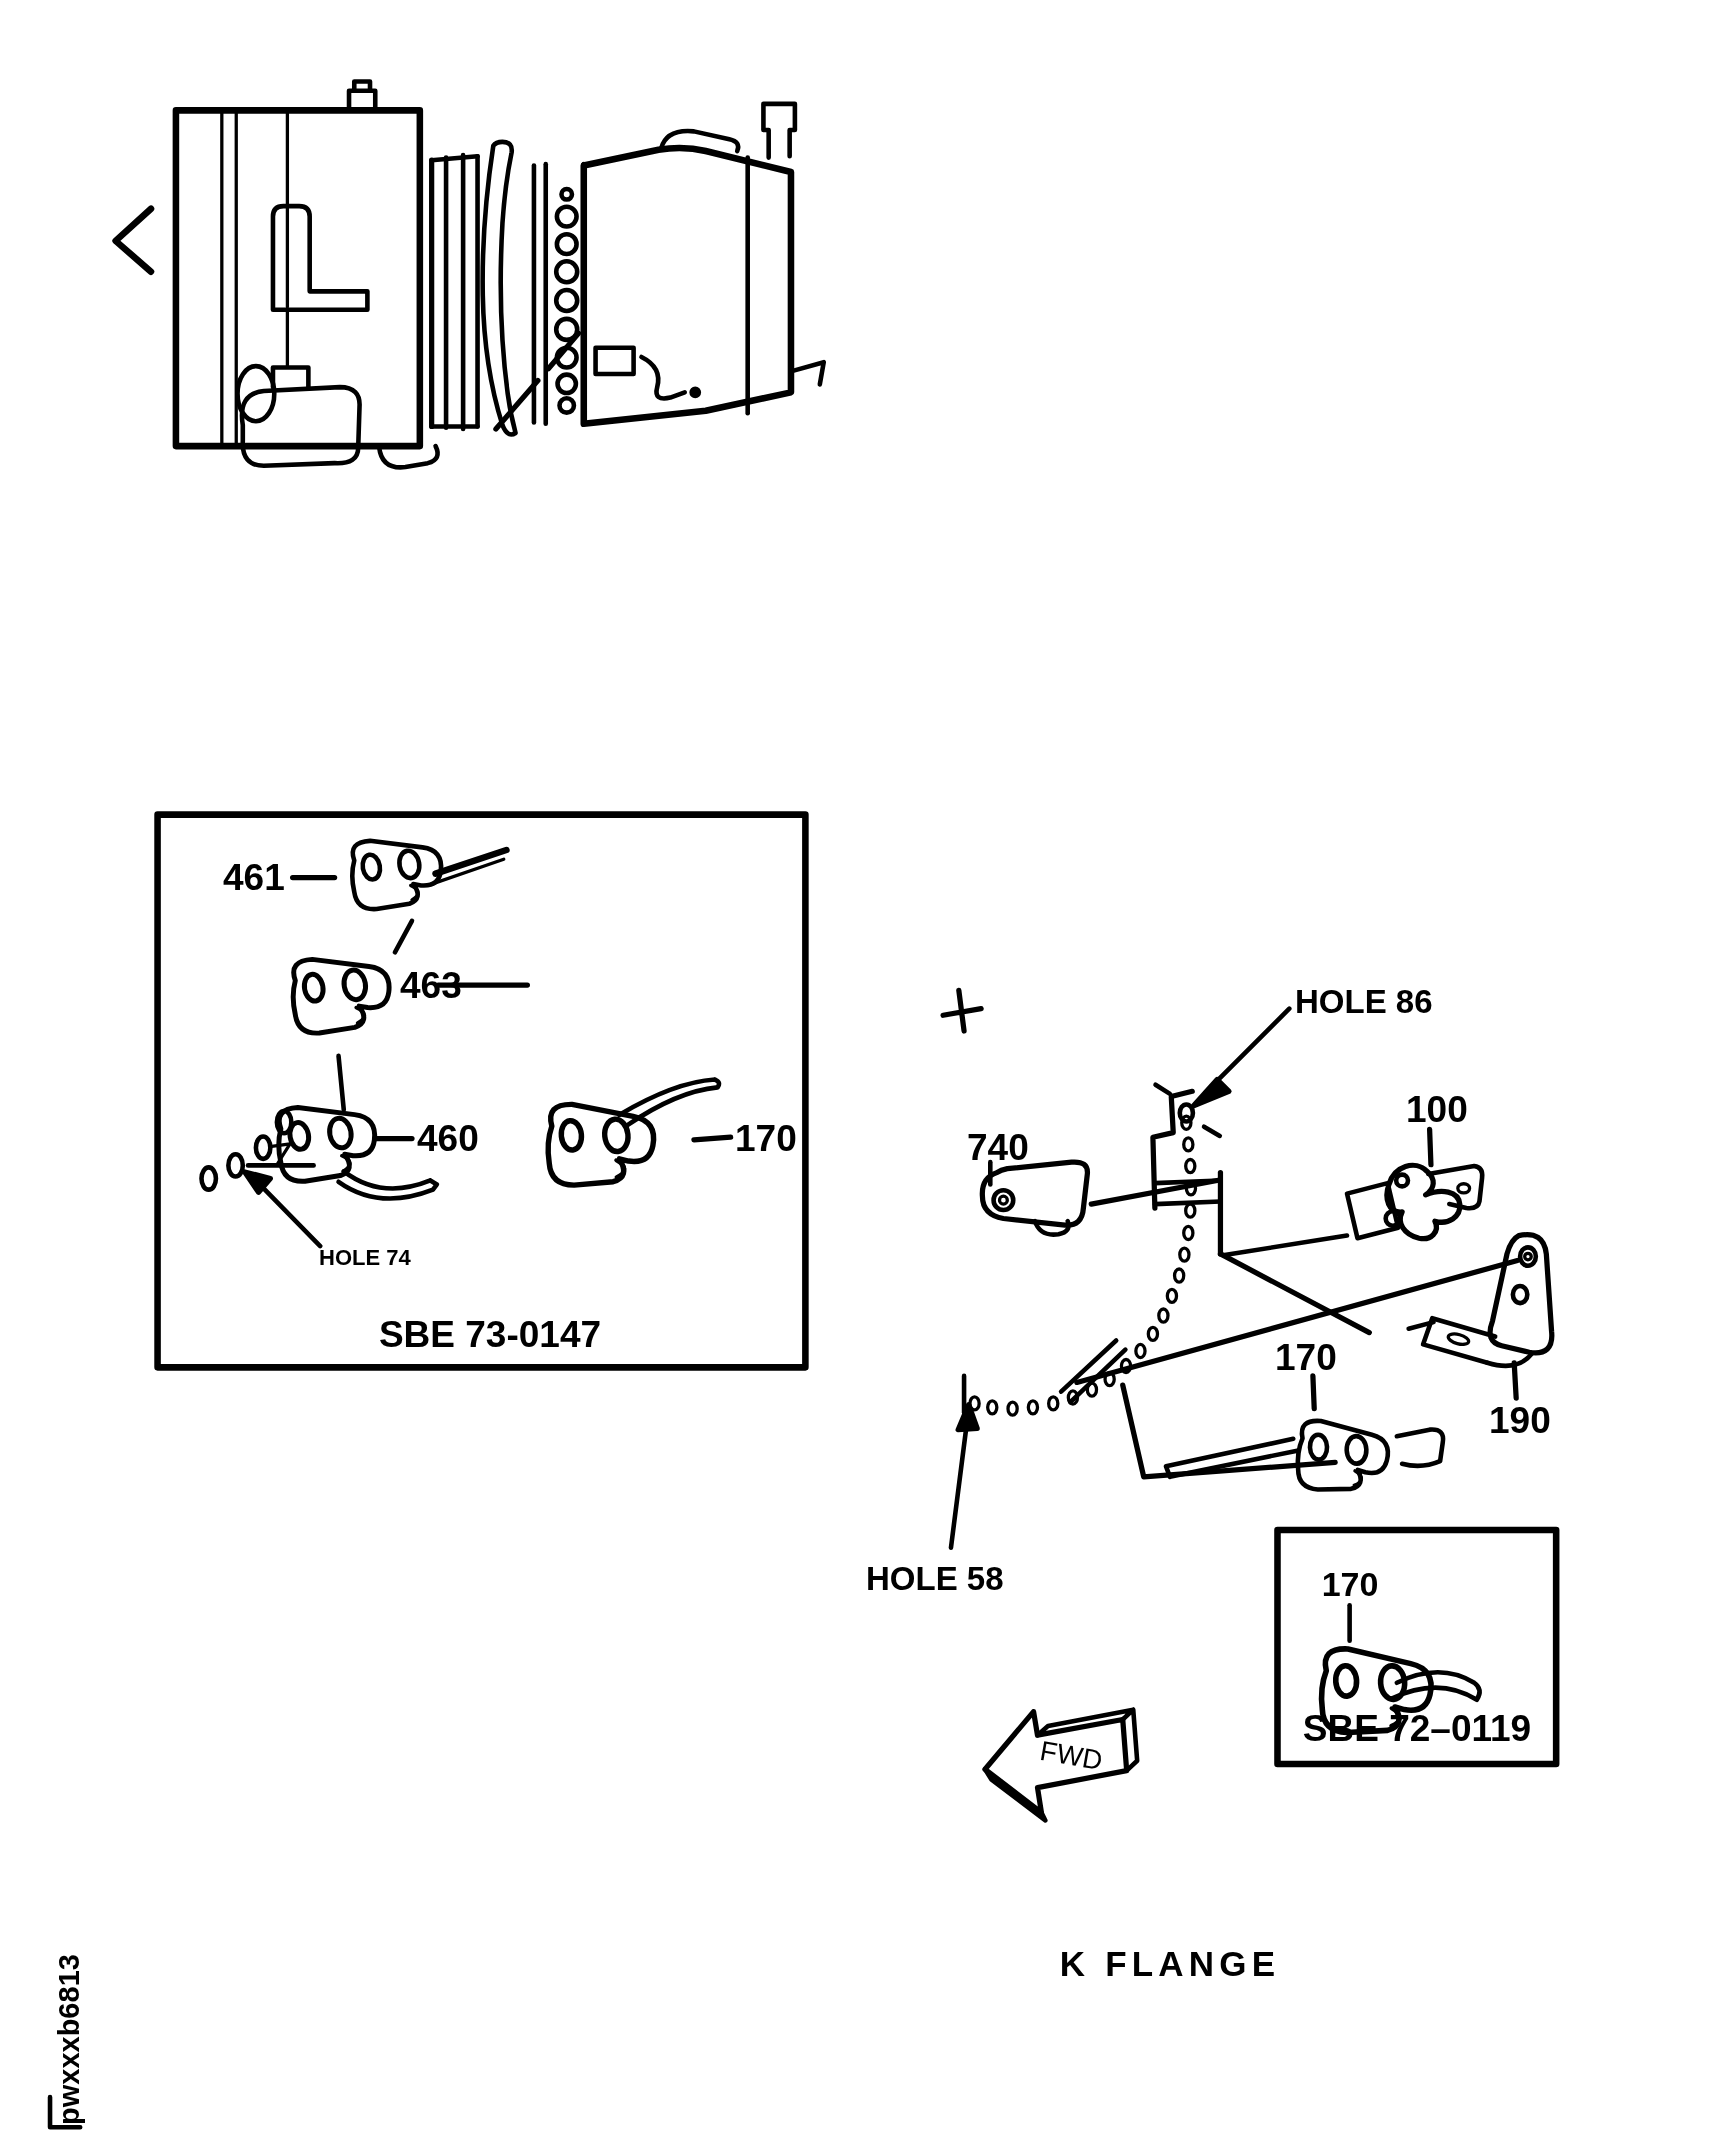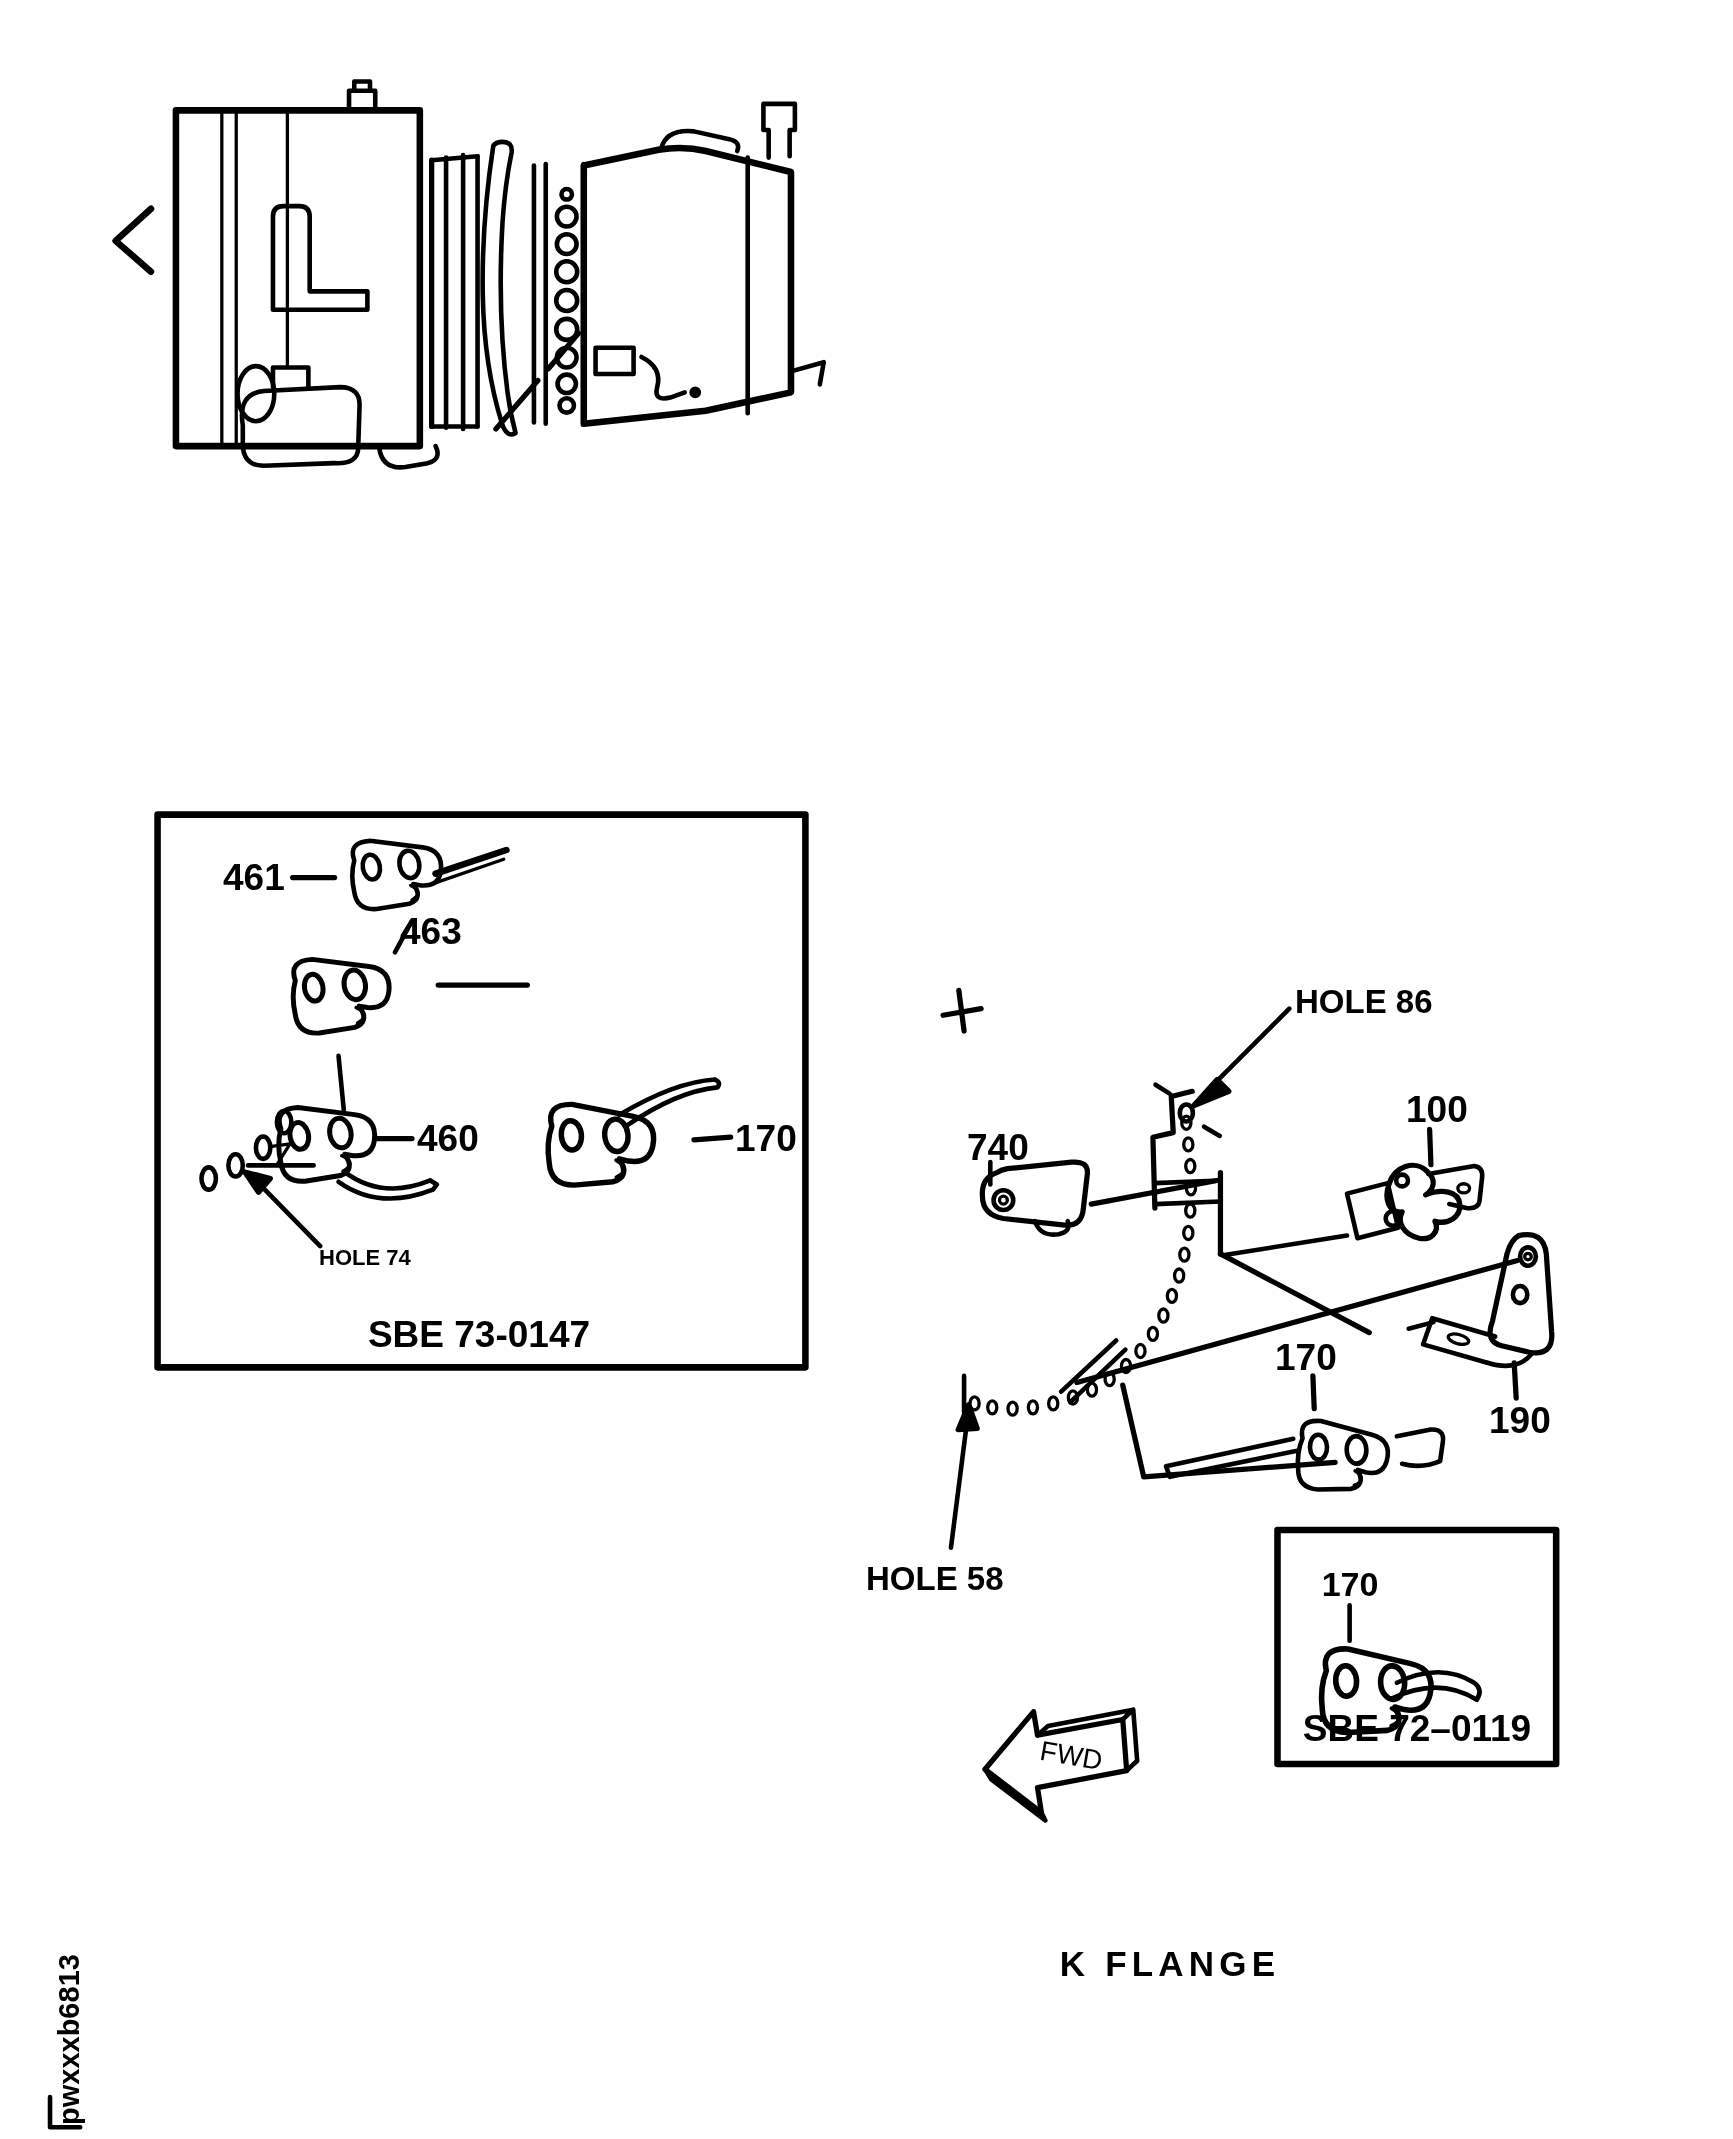--- a/index.html
+++ b/index.html
@@ -222,7 +222,7 @@
 </svg>
 
 <div class="lbl" style="left:211px;top:859px;font-size:37px;">461</div>
-<div class="lbl" style="left:388px;top:913px;font-size:37px;text-align:right;">463</div>
+<div class="lbl" style="left:388px;top:967px;font-size:37px;text-align:right;">463</div>
 <div class="lbl" style="left:405px;top:1120px;font-size:37px;">460</div>
 <div class="lbl" style="left:723px;top:1120px;font-size:37px;">170</div>
 <div class="lbl" style="left:307px;top:1247px;font-size:22px;">HOLE 74</div>

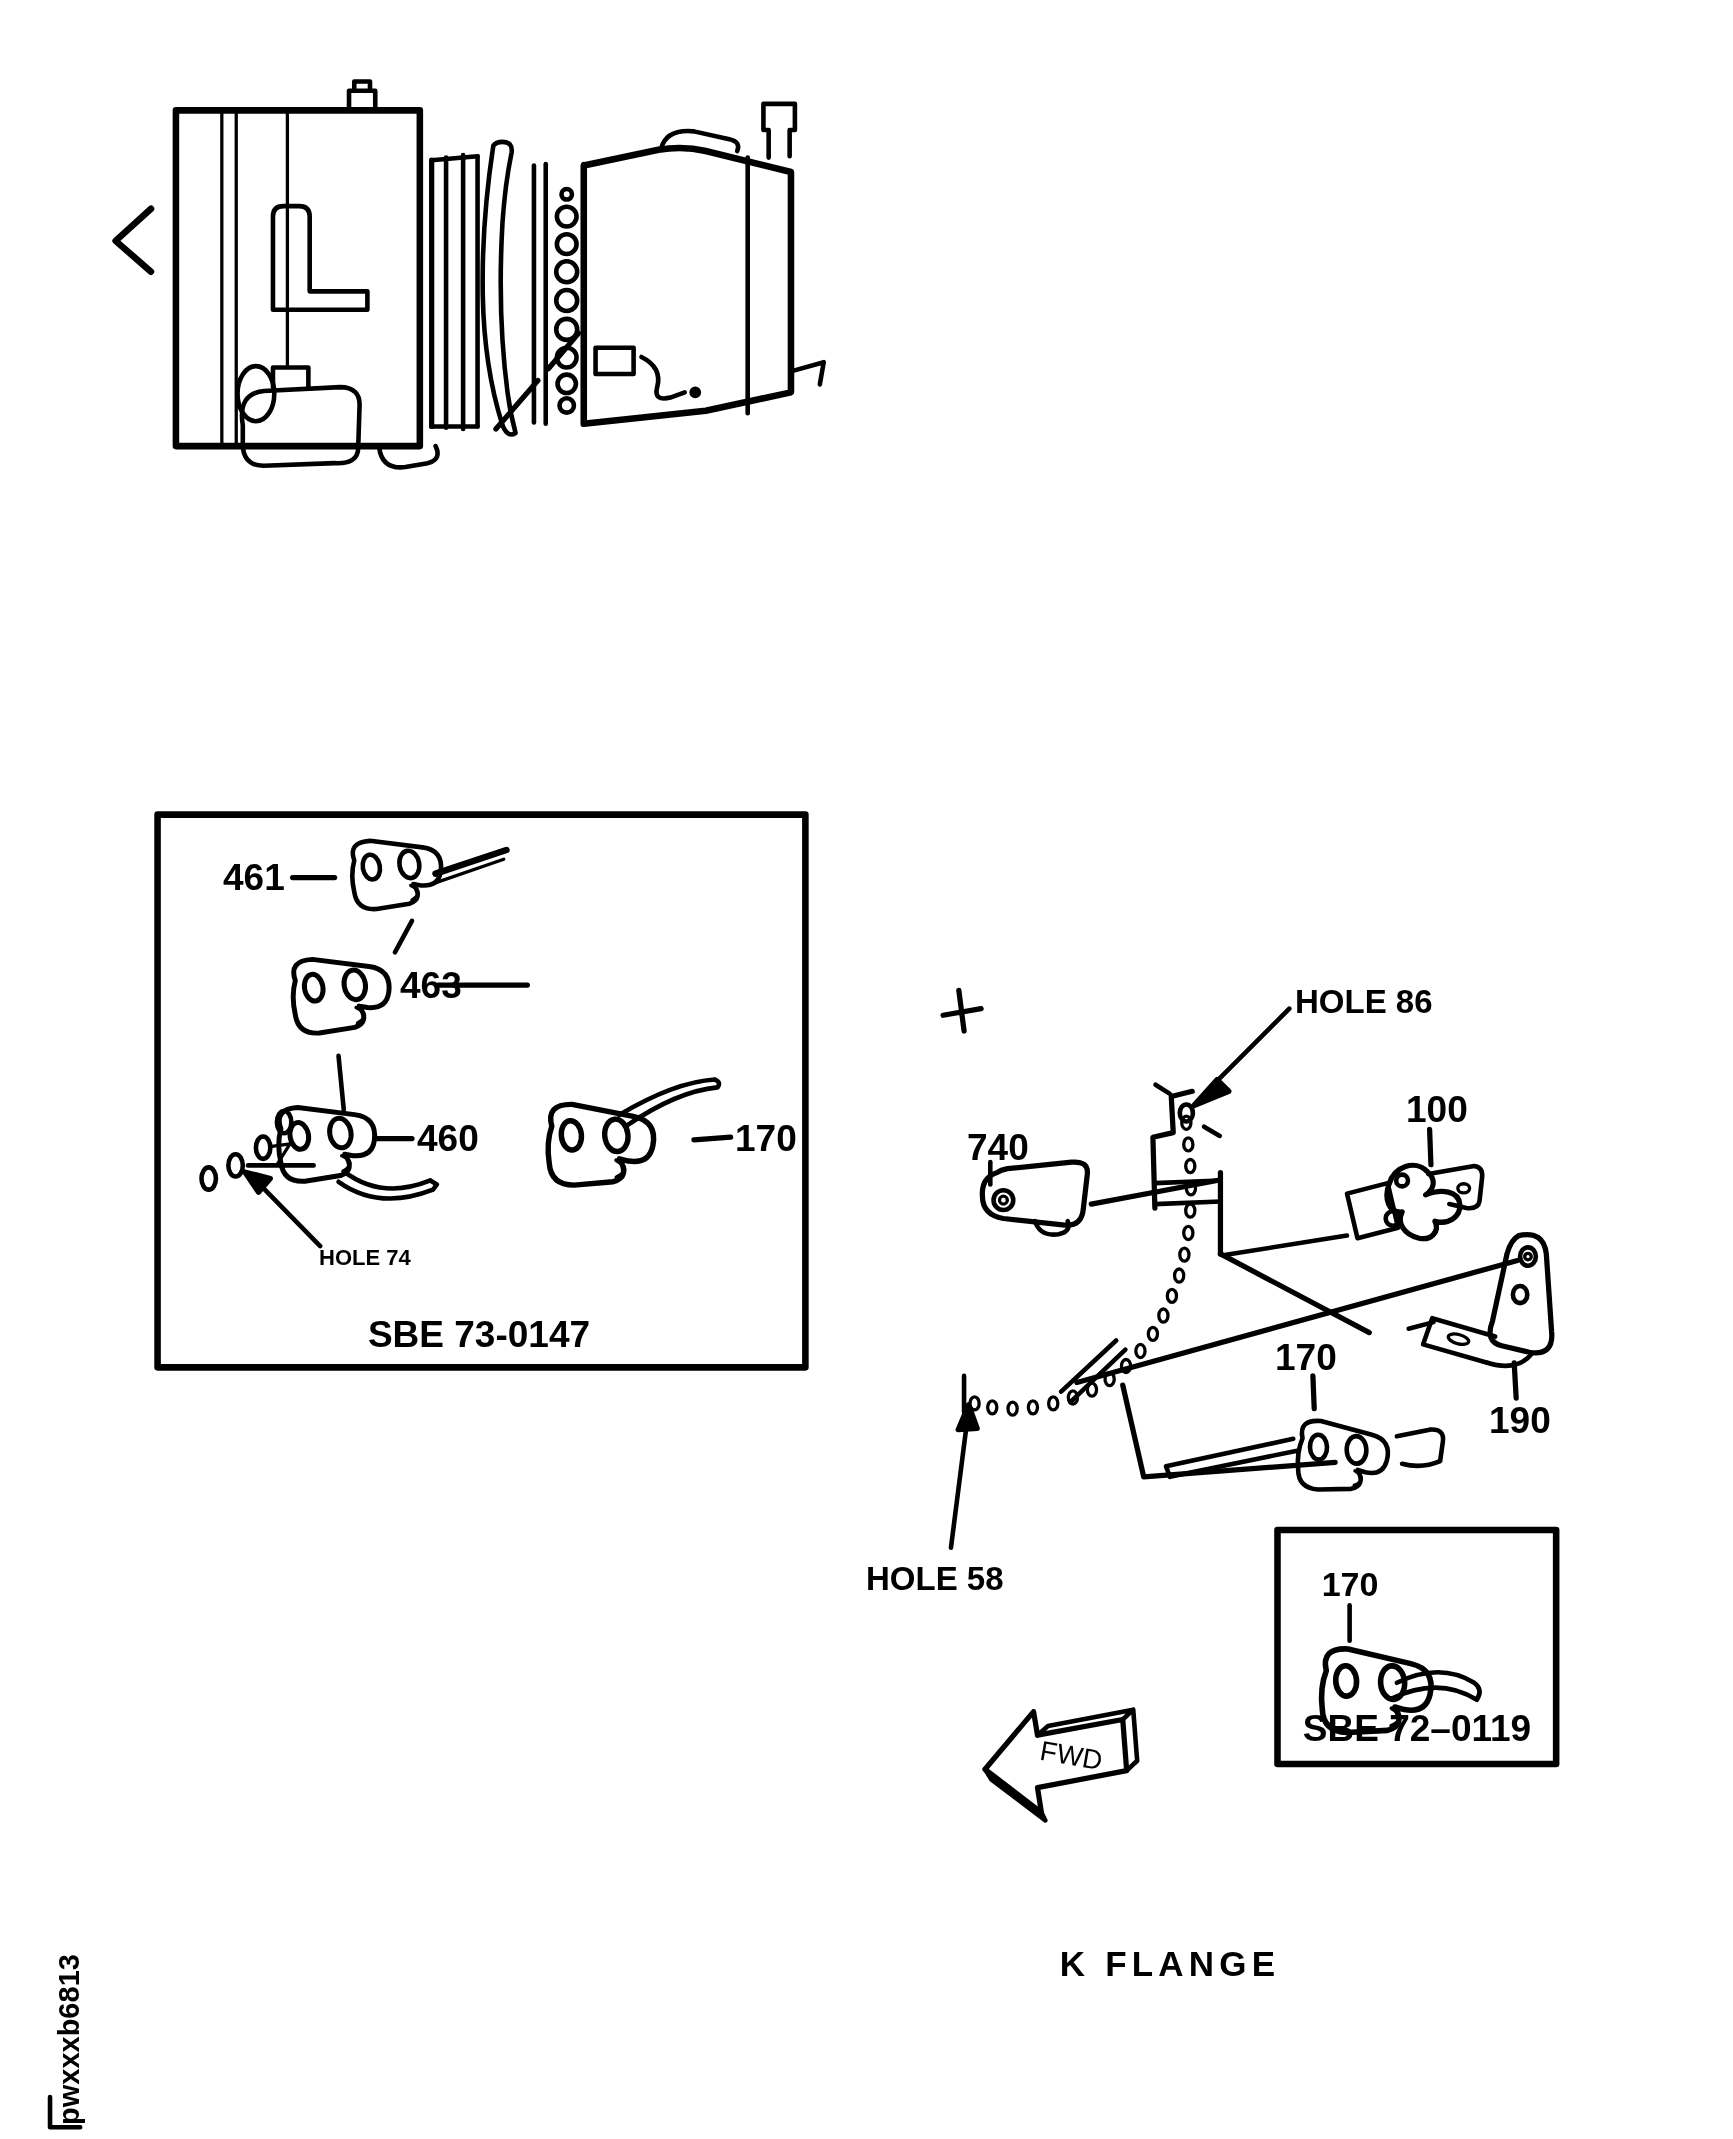--- a/index.html
+++ b/index.html
@@ -226,7 +226,7 @@
 <div class="lbl" style="left:405px;top:1120px;font-size:37px;">460</div>
 <div class="lbl" style="left:723px;top:1120px;font-size:37px;">170</div>
 <div class="lbl" style="left:307px;top:1247px;font-size:22px;">HOLE 74</div>
-<div class="lbl ctr" style="left:467px;top:1316px;font-size:37px;">SBE 73-0147</div>
+<div class="lbl ctr" style="left:478px;top:1316px;font-size:37px;">SBE 73-0147</div>
 
 <div class="lbl" style="left:1283px;top:985px;font-size:33px;">HOLE 86</div>
 <div class="lbl" style="left:955px;top:1129px;font-size:37px;">740</div>

